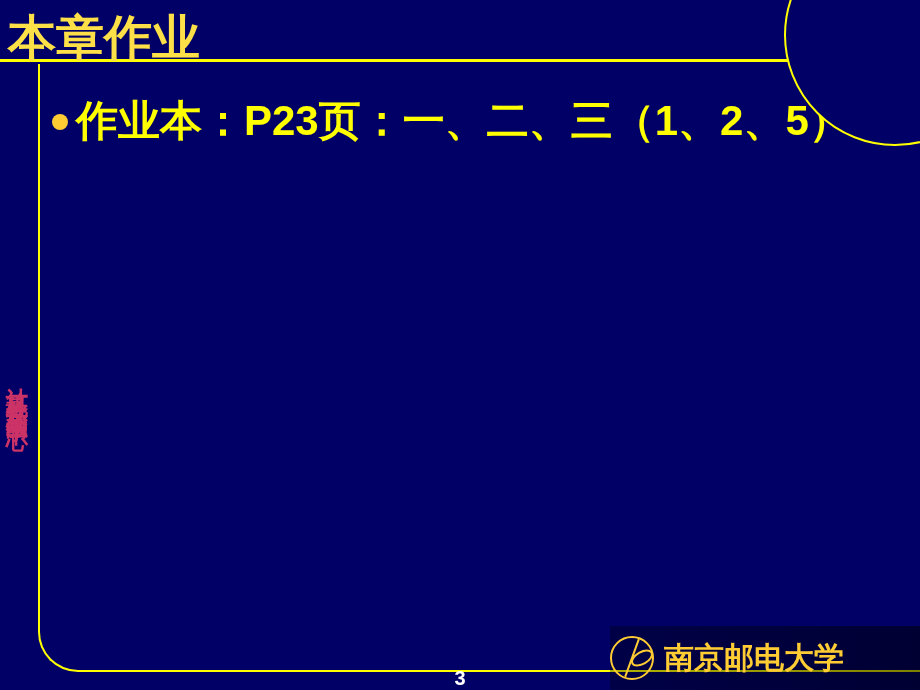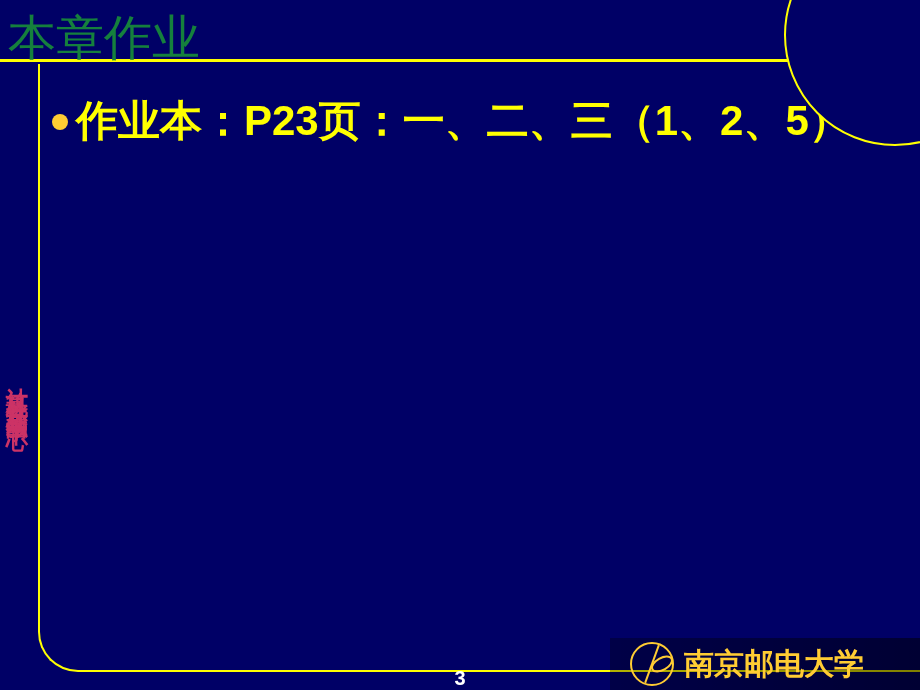--- a/index.html
+++ b/index.html
@@ -40,9 +40,9 @@
     }
     
     .title-text {
-      color: #15803d;
+      color: #fde047;
       font-size: 48px;
-      font-weight: normal;
+      font-weight: bold;
       padding-left: 8px;
       position: relative;
       z-index: 2;

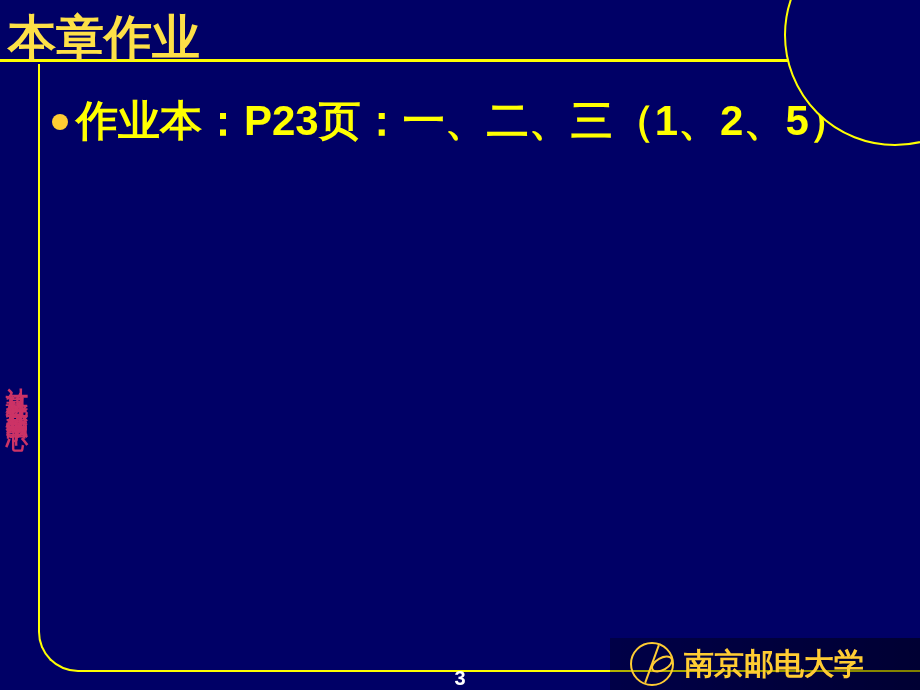--- a/index.html
+++ b/index.html
@@ -140,11 +140,11 @@
       bottom: 0;
       right: 0;
       width: 310px;
-      height: 52px;
+      height: 64px;
       background: linear-gradient(to right, rgba(0,0,0,0.3), rgba(0,0,0,0.5));
       display: flex;
       align-items: center;
-      padding: 4px 20px;
+      padding: 4px 0;
       z-index: 10;
     }
     

